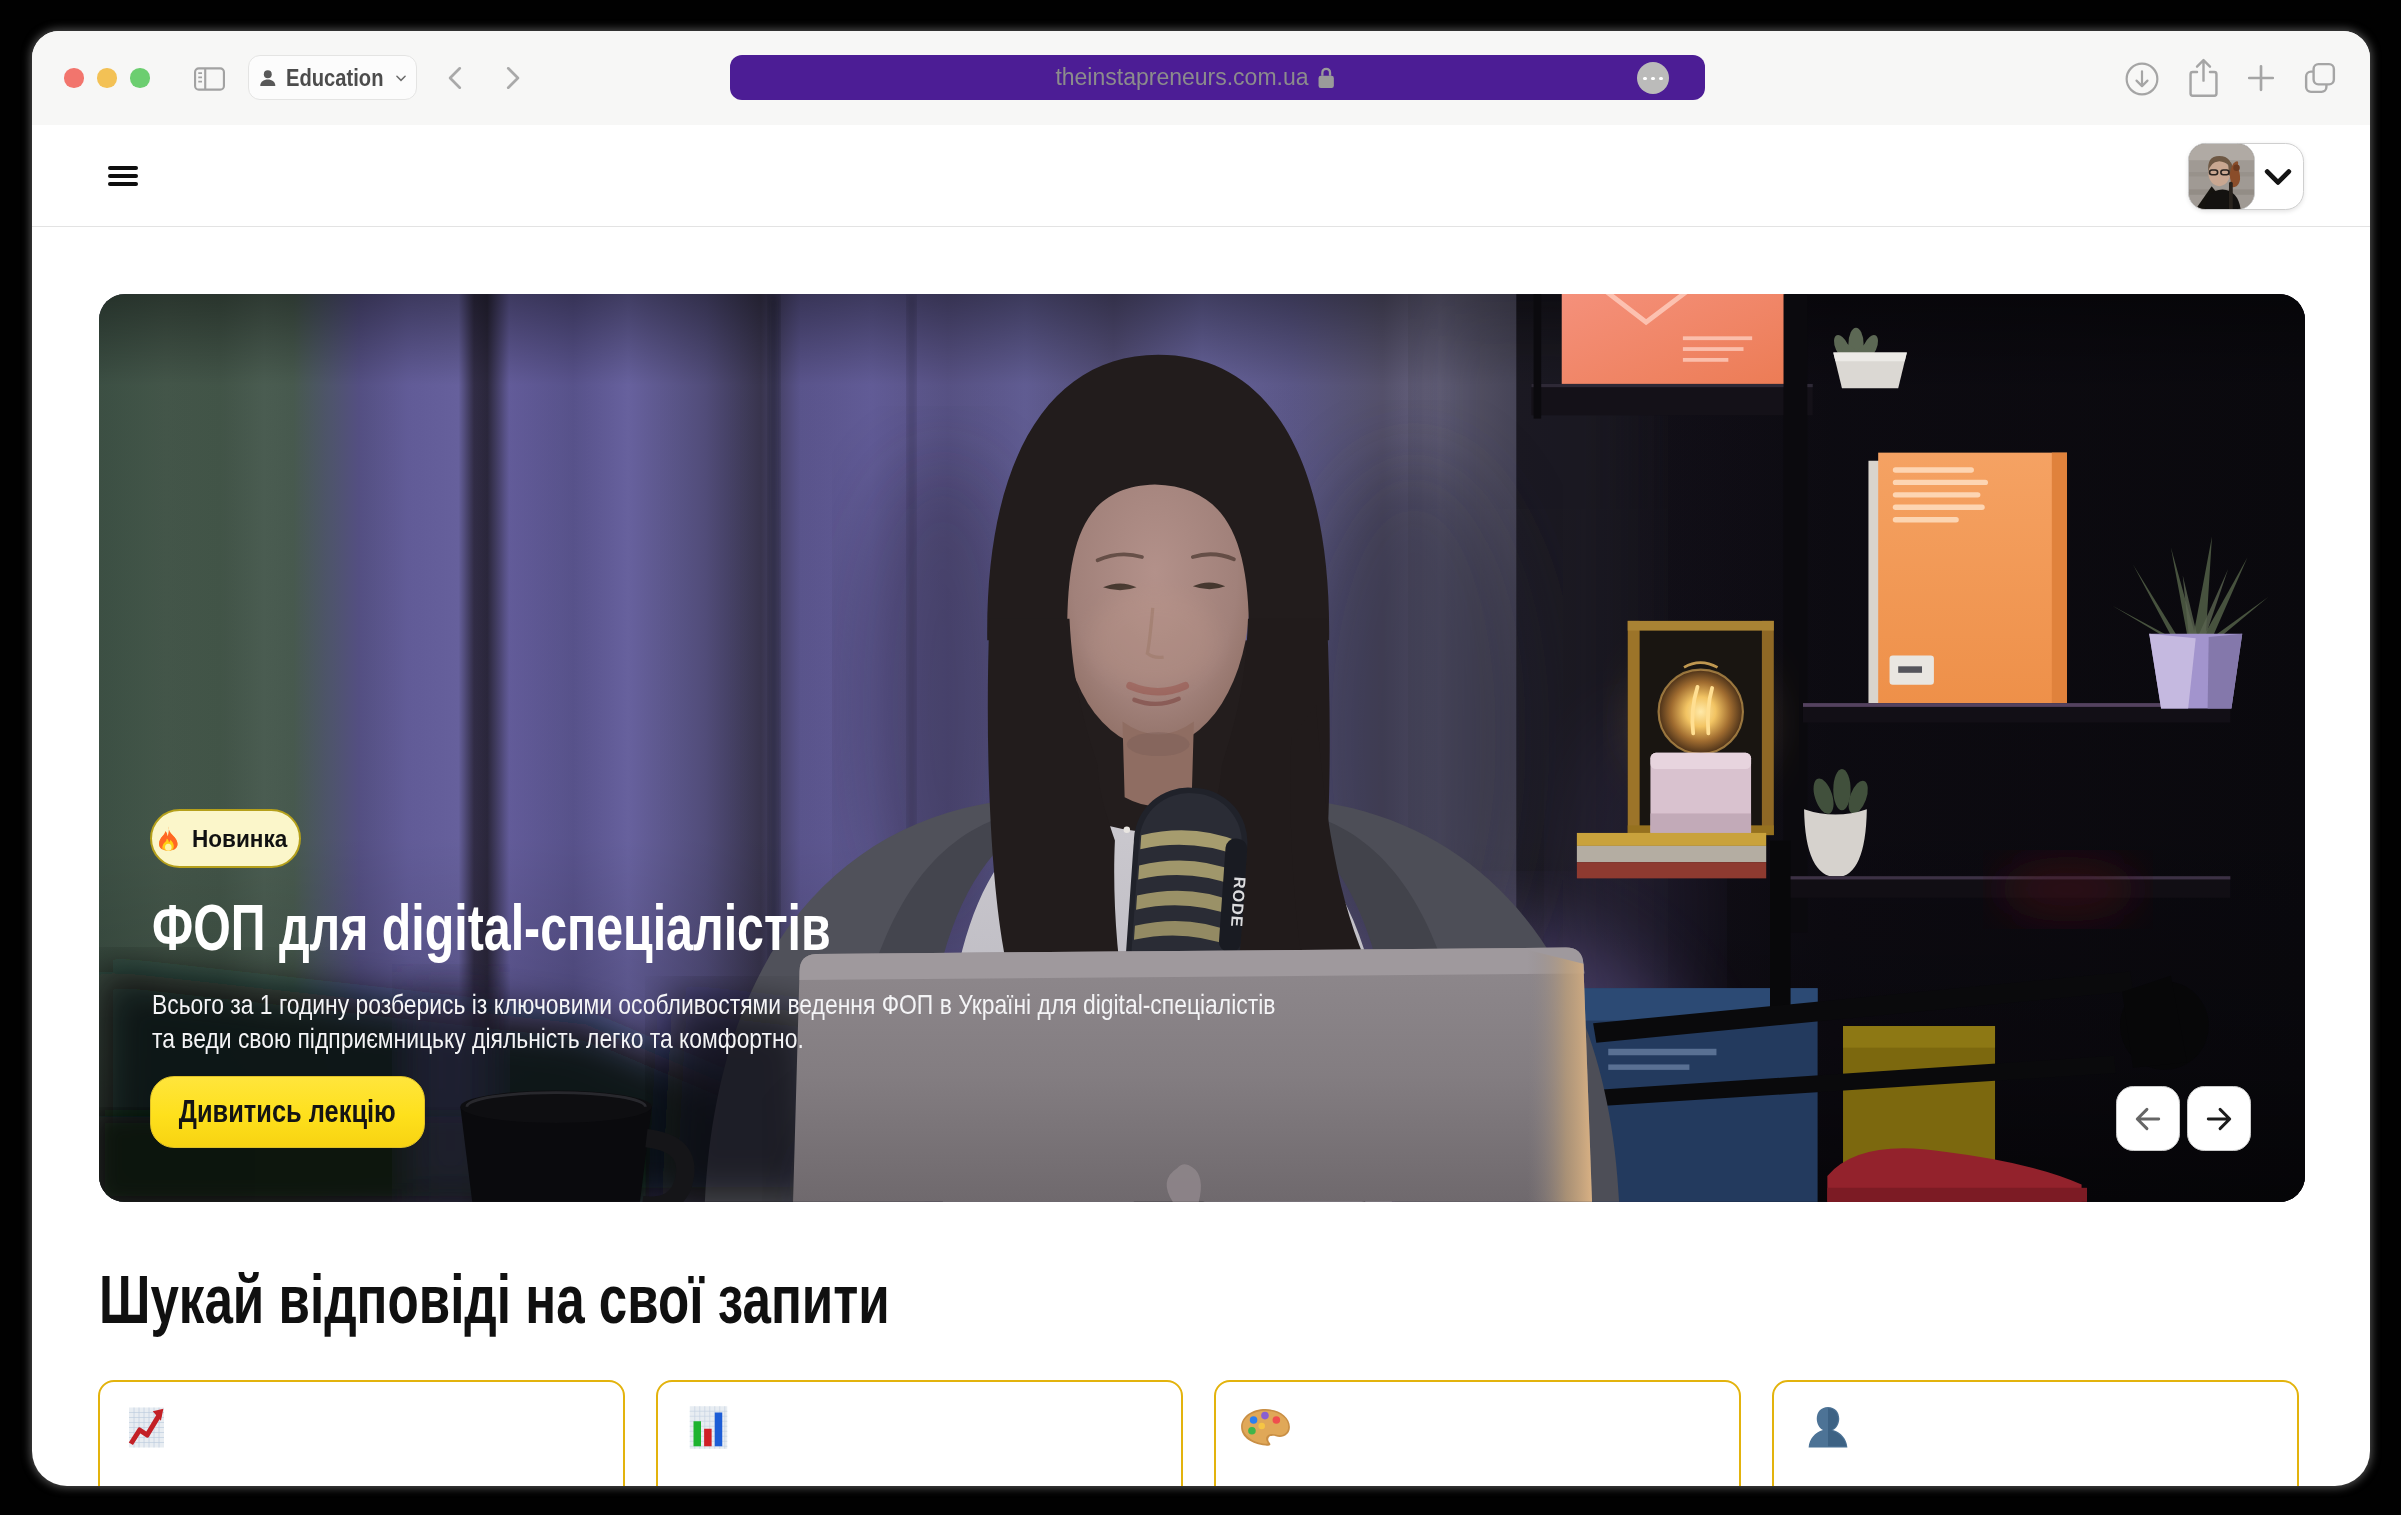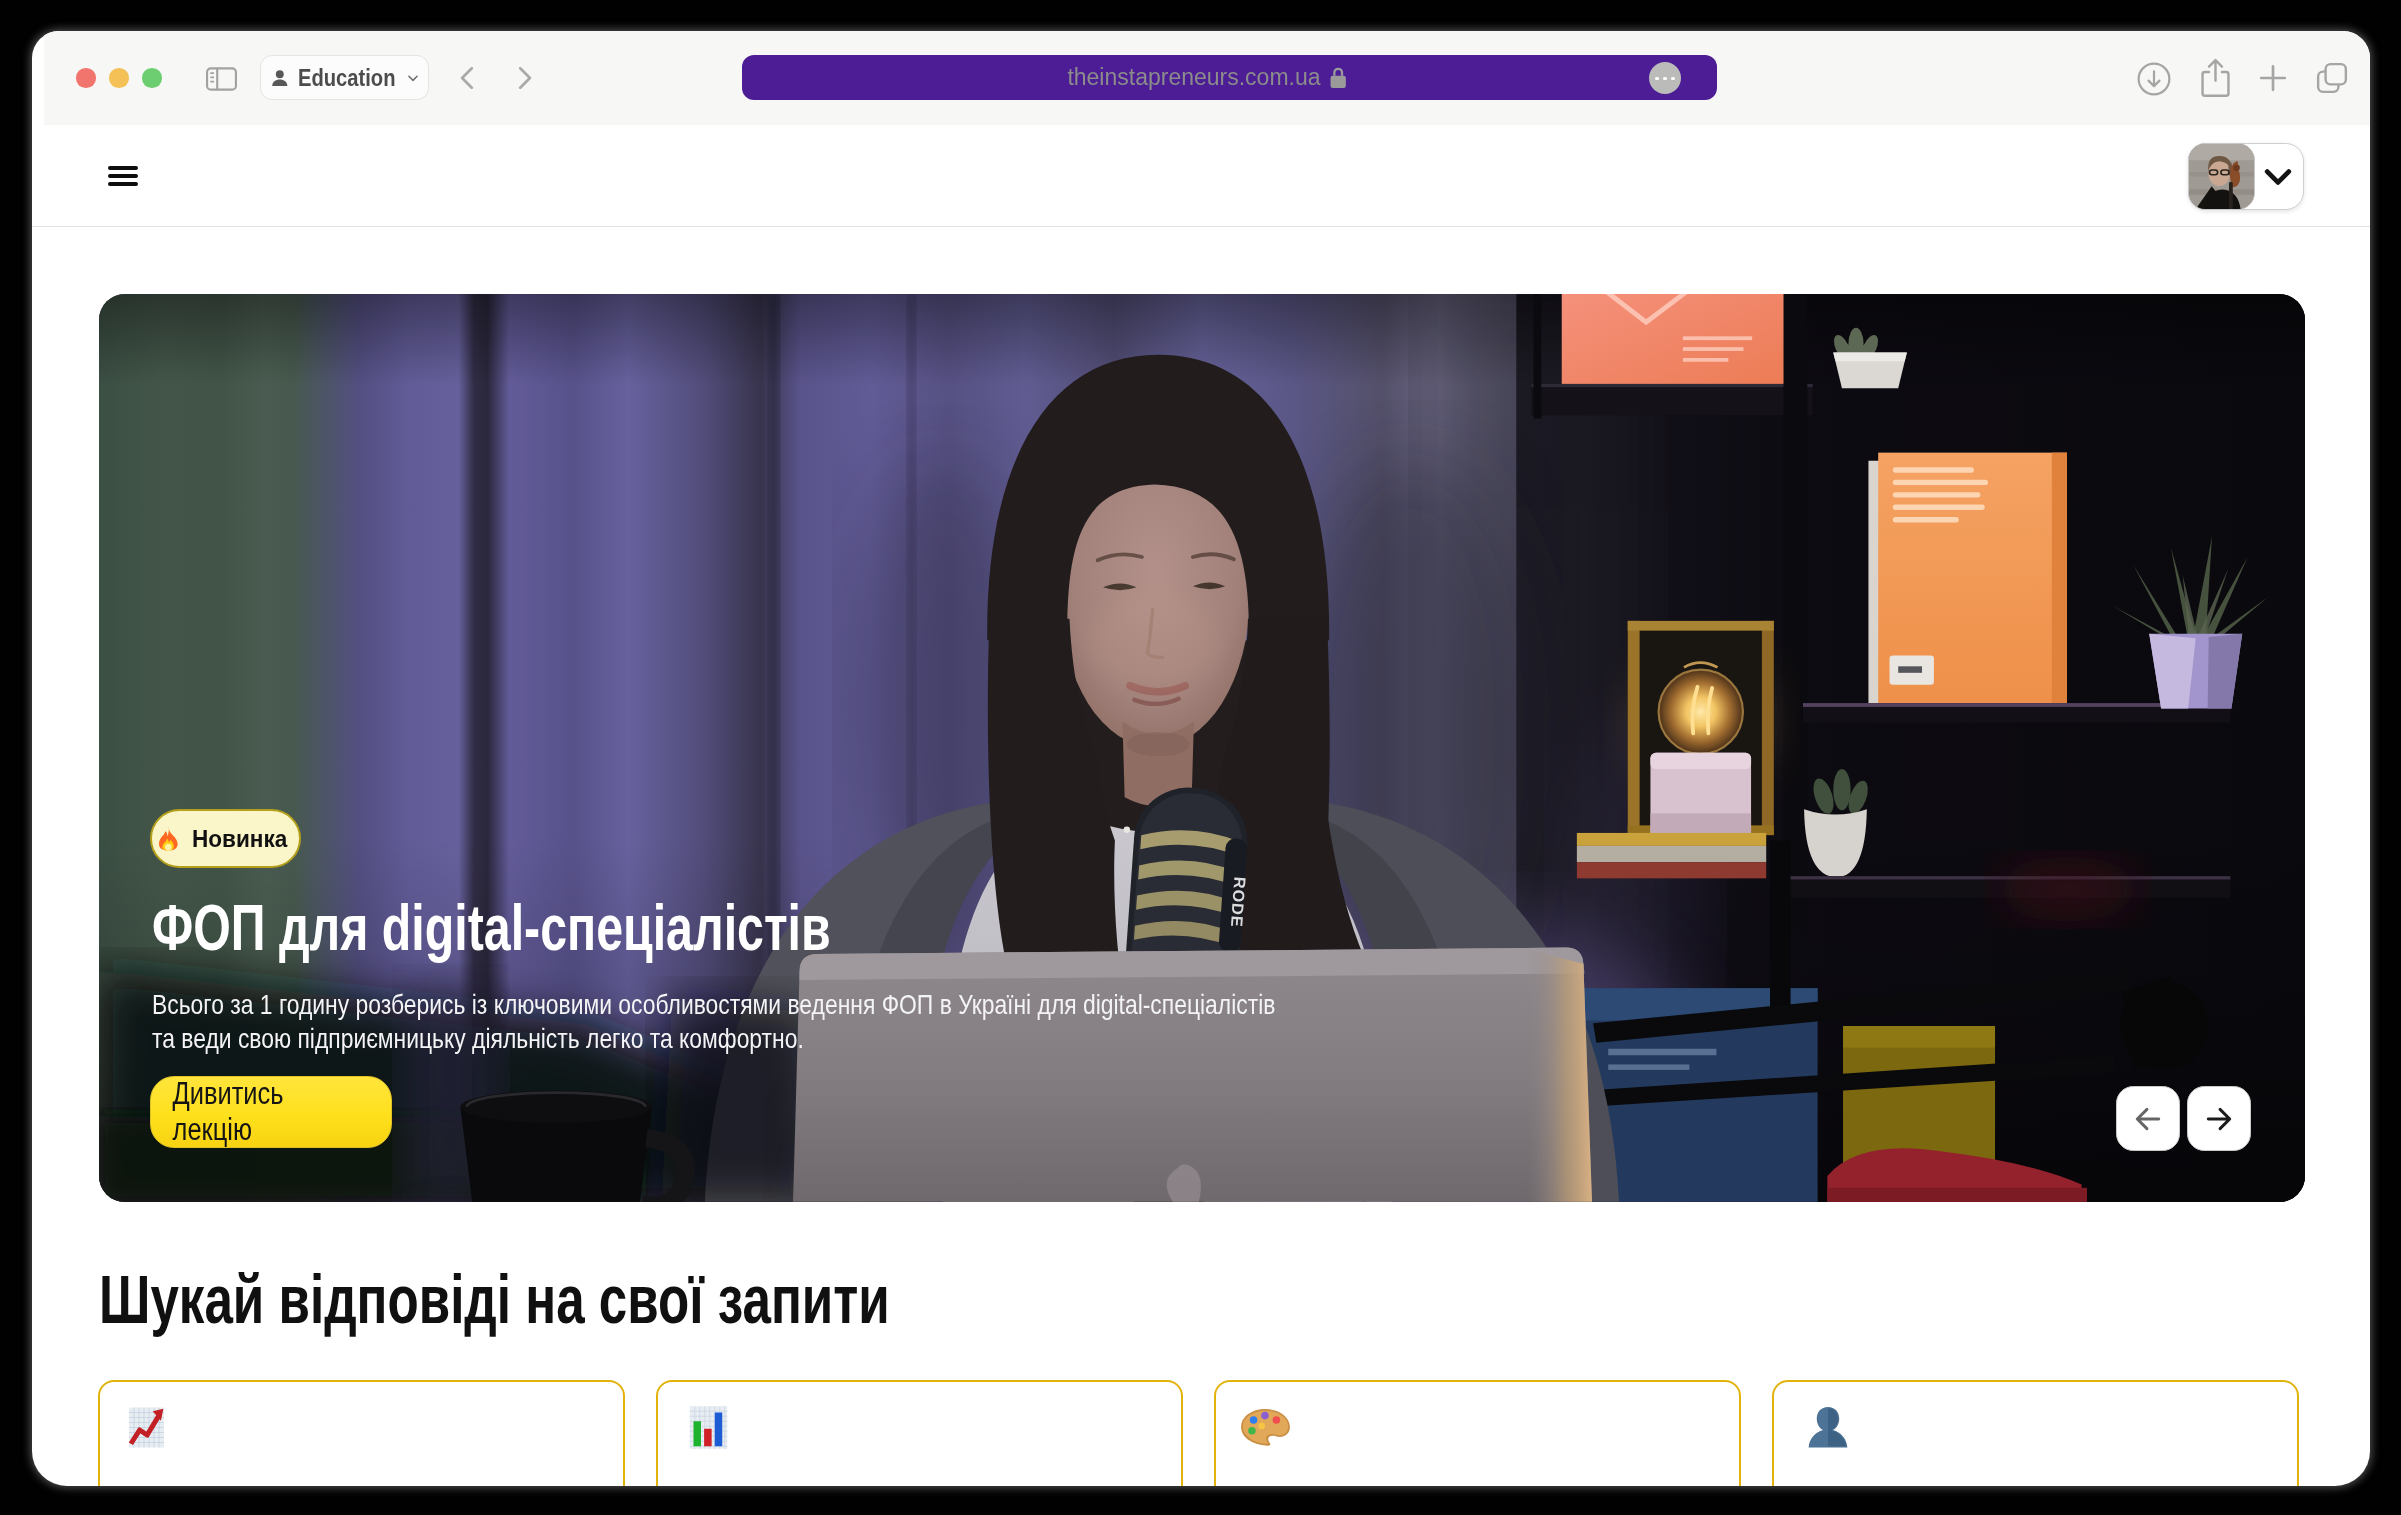--- a/index.html
+++ b/index.html
@@ -8,7 +8,7 @@
          font-family:"Liberation Sans", sans-serif;}
   .window{position:absolute;left:32px;top:31px;width:2338px;height:1455px;background:#fff;
           border-radius:27px 27px 35px 35px;overflow:hidden;box-shadow:0 0 8.7px 1.6px rgba(140,140,140,.55);}
-  .toolbar{position:absolute;left:12px;top:0;width:100%;height:97px;background:#f7f7f6;
+  .toolbar{position:absolute;left:0;top:0;width:100%;height:97px;background:#f7f7f6;
            border-bottom:1.1px solid #dddddd;}
   .tl{position:absolute;border-radius:50%;width:19.5px;height:19.5px;top:37px;}
   .tl.r{left:32px;background:#f2756d;}

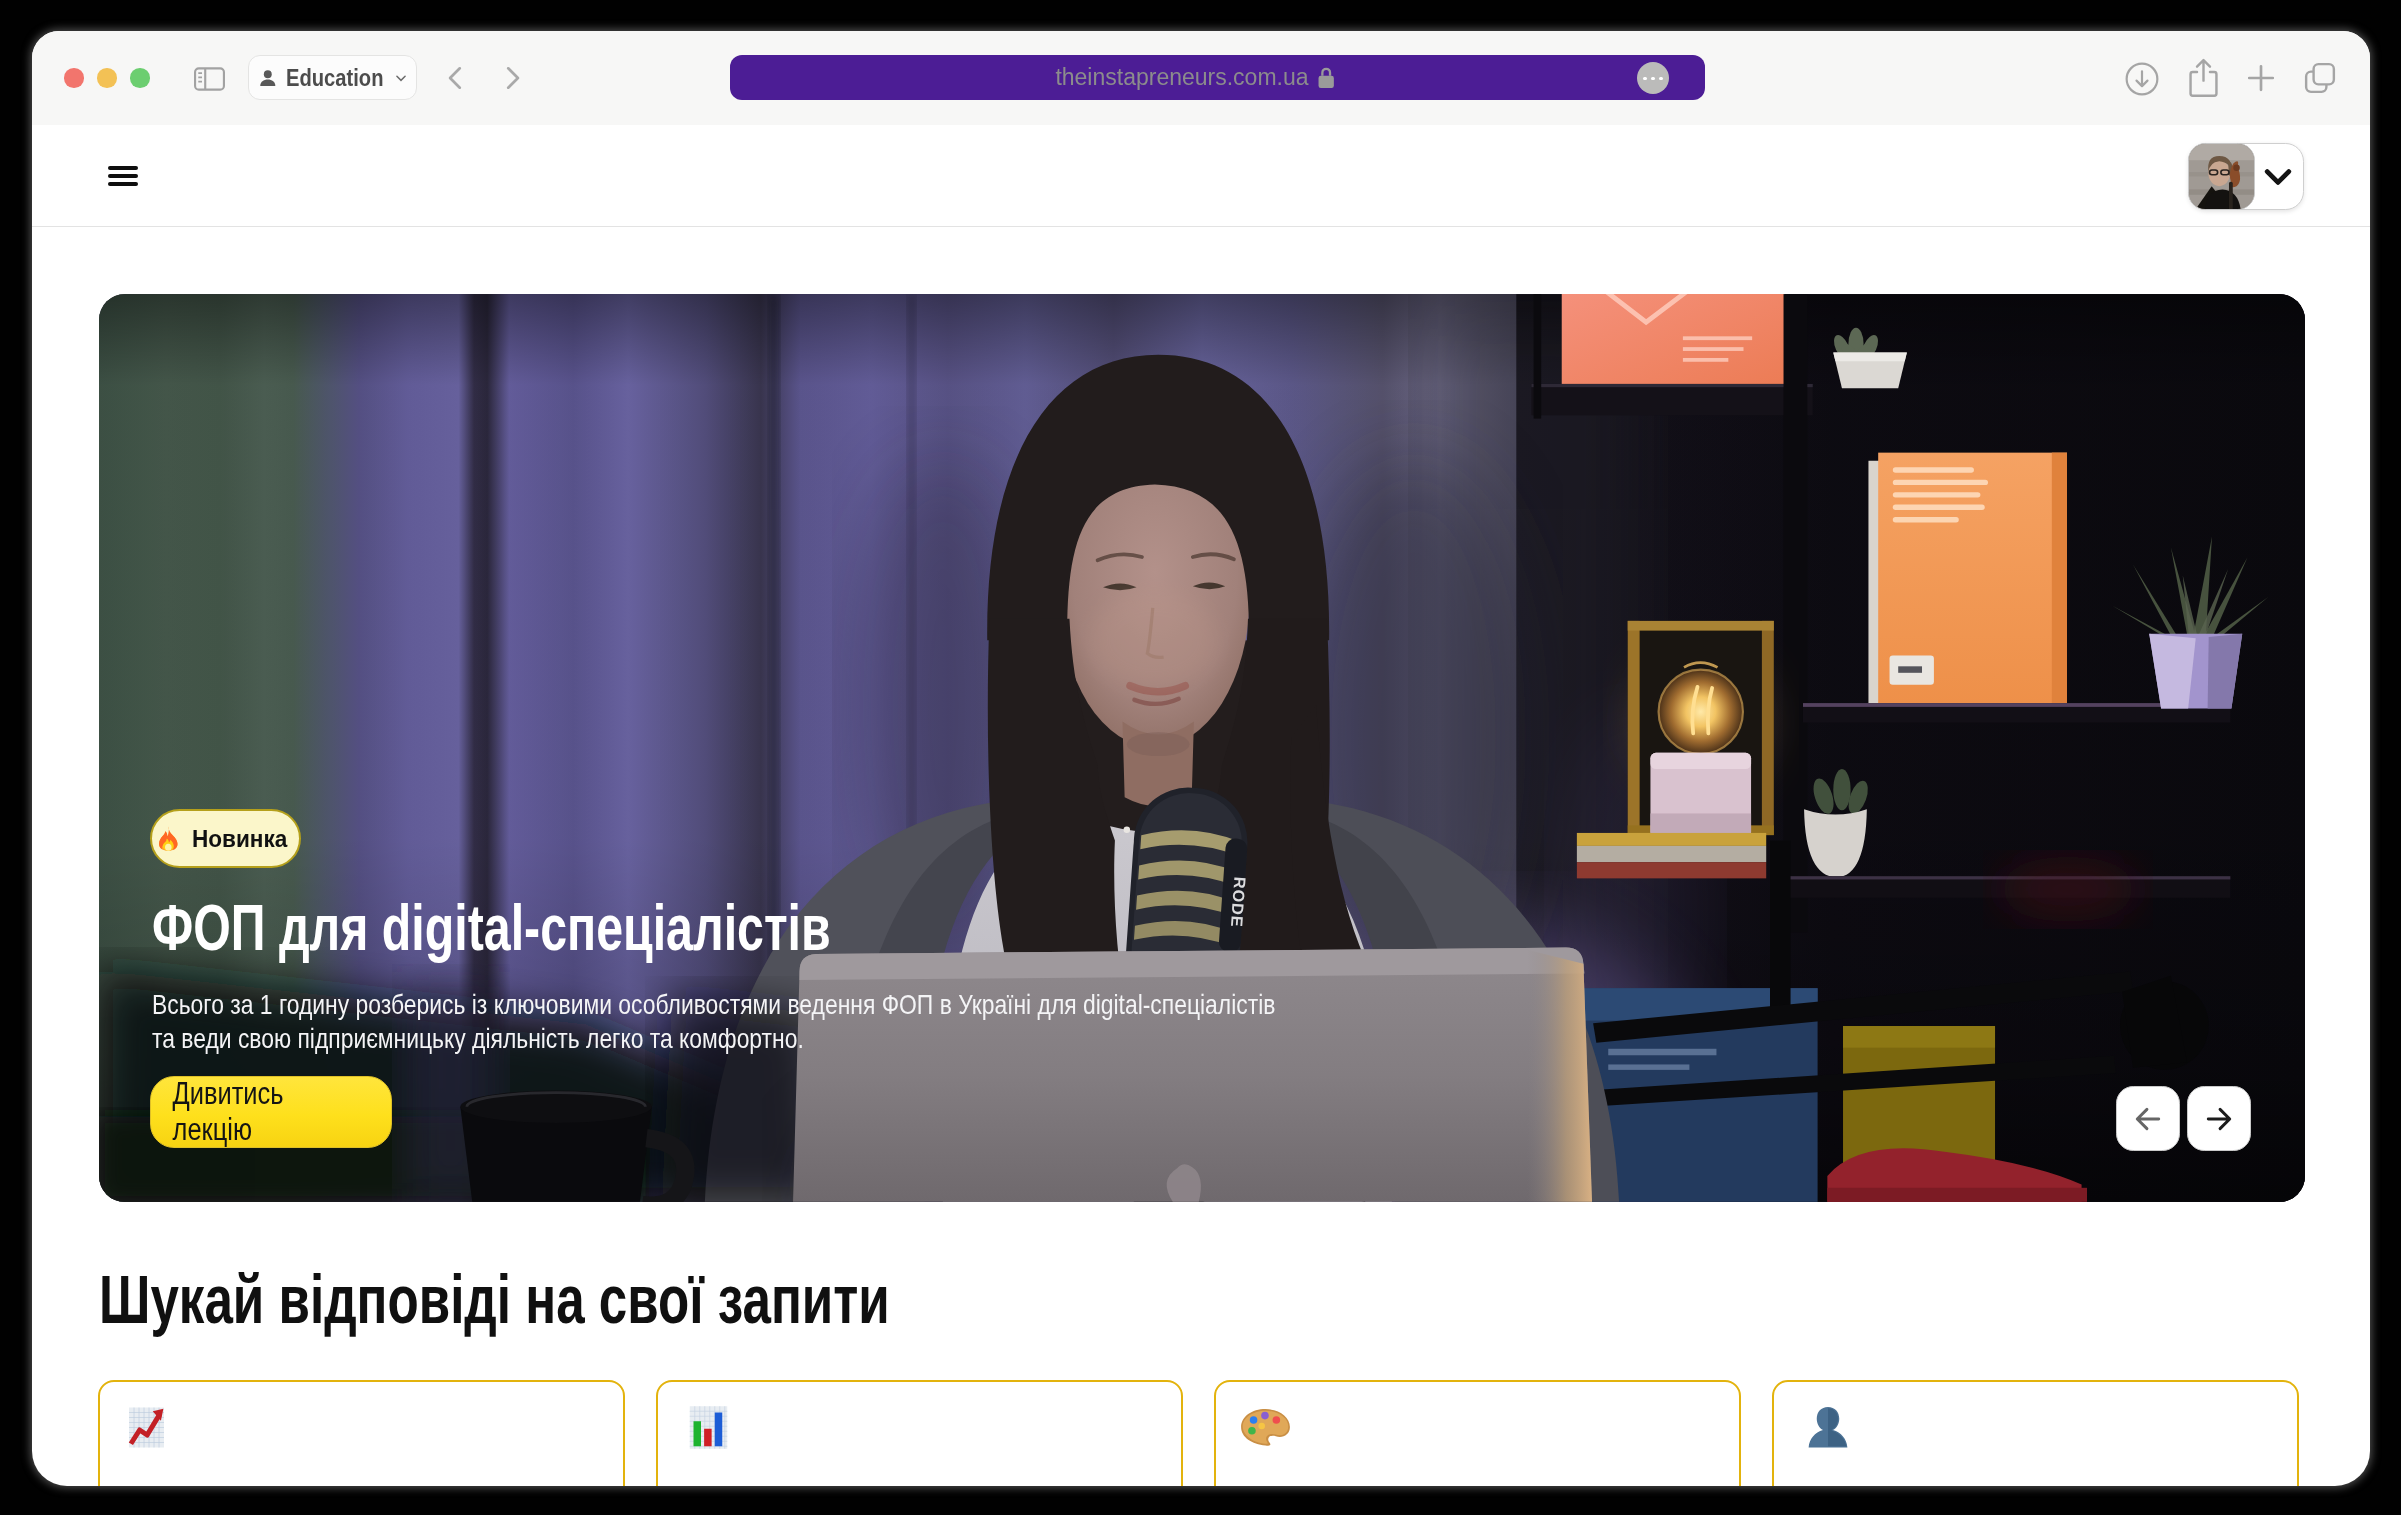--- a/index.html
+++ b/index.html
@@ -38,10 +38,10 @@
           white-space:nowrap;transform:scaleX(.743);transform-origin:0 0;}
   .hpar{position:absolute;left:120px;top:957px;color:#f4f4f6;font-size:28px;line-height:34px;font-weight:400;
         white-space:nowrap;transform:scaleX(.817);transform-origin:0 0;}
-  .ybtn{position:absolute;left:118px;top:1045px;width:242px;height:72px;border-radius:24px;
+  .ybtn{position:absolute;left:118px;top:1045px;width:275px;height:72px;border-radius:24px;
         background:linear-gradient(180deg,#ffe53c 0%,#fee01c 55%,#f7d312 100%);
         border:1.6px solid #dfc027;display:flex;align-items:center;justify-content:center;
-        font-size:31px;font-weight:400;color:#141414;}
+        font-size:31px;font-weight:700;color:#141414;}
   .ybtn span{transform:scaleX(.82);transform-origin:50% 50%;display:inline-block;}
   .nav{position:absolute;top:1055px;width:64px;height:65px;background:#fff;border:1.1px solid #c9c9c9;
        border-radius:17.3px;display:flex;align-items:center;justify-content:center;}

